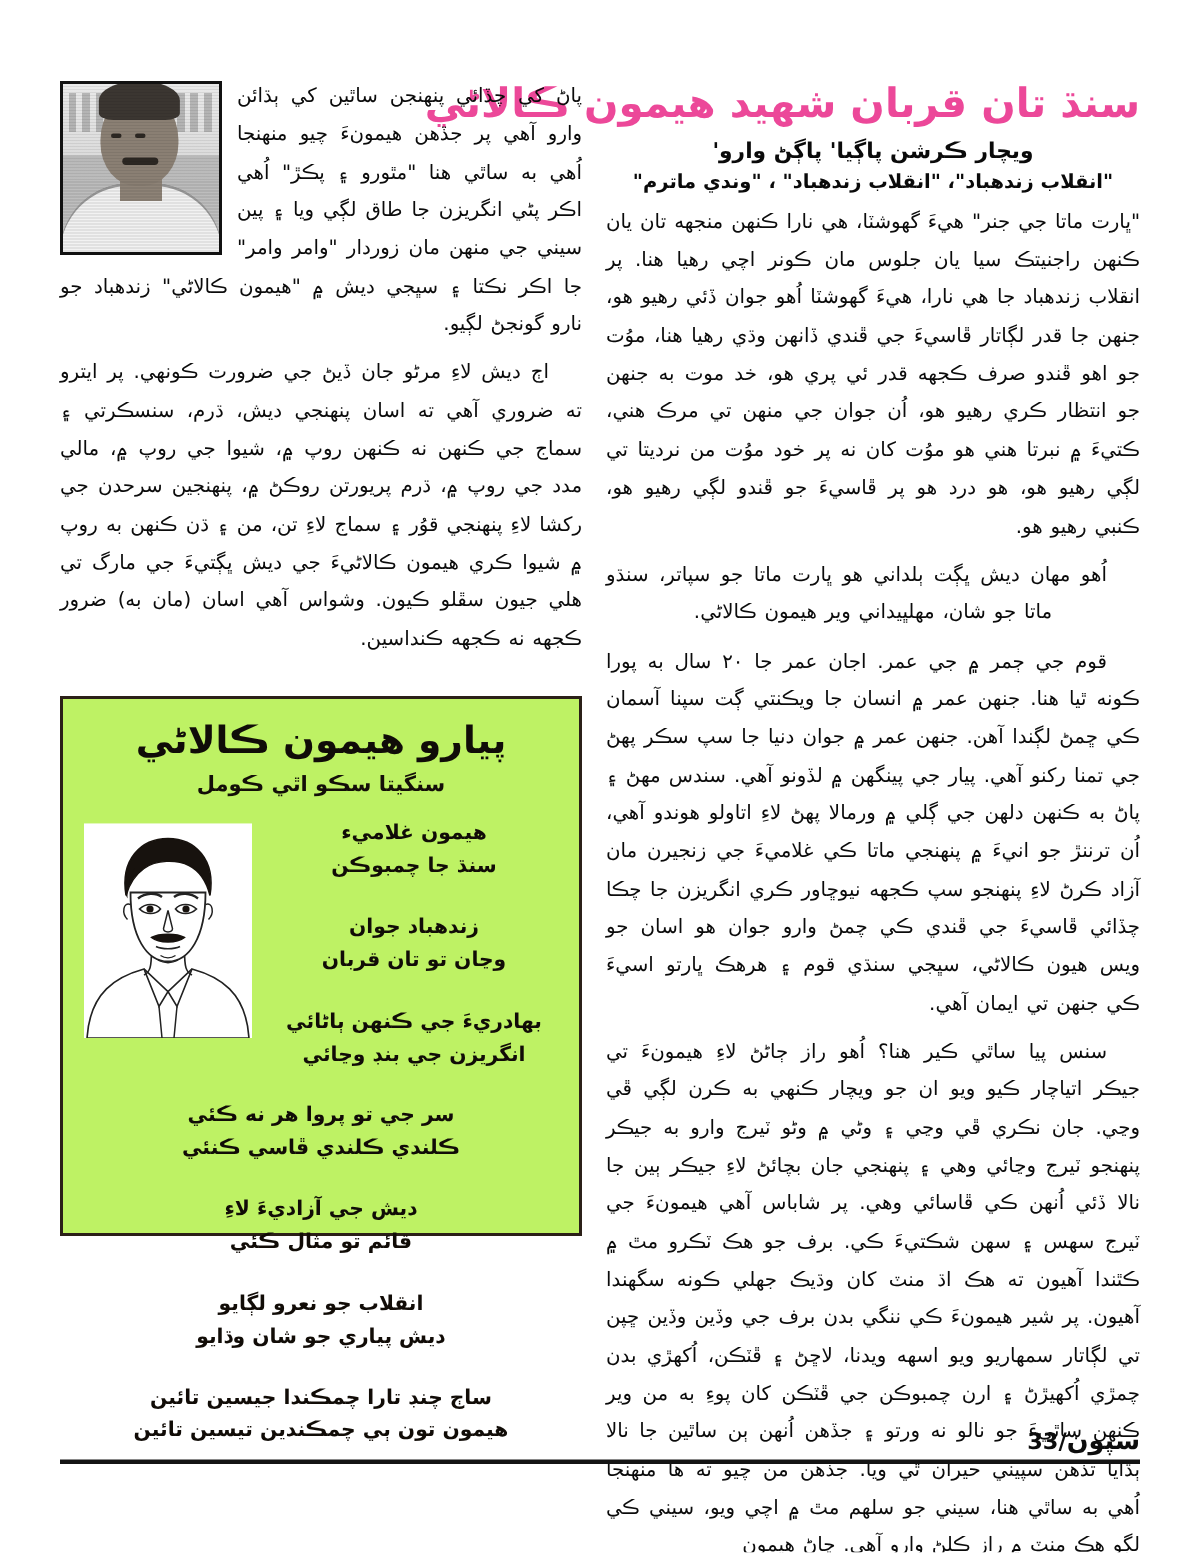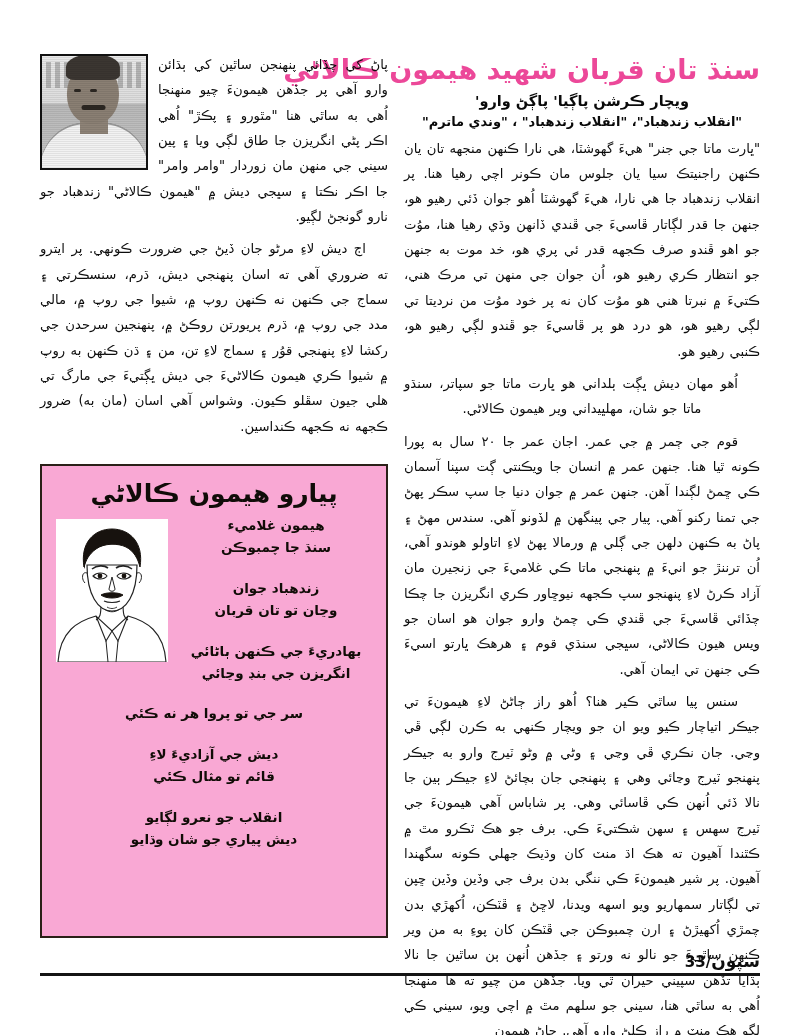--- a/index.html
+++ b/index.html
@@ -142,8 +142,8 @@
     position: absolute;
     left: 0; right: 0;
     top: 412px;
-    height: 474px;
-    background: #f9a8d4;
+    height: 360px;
+    background: #bef264;
     border: 2px solid #2b2018;
     box-sizing: border-box;
     padding: 10px 14px 10px 14px;

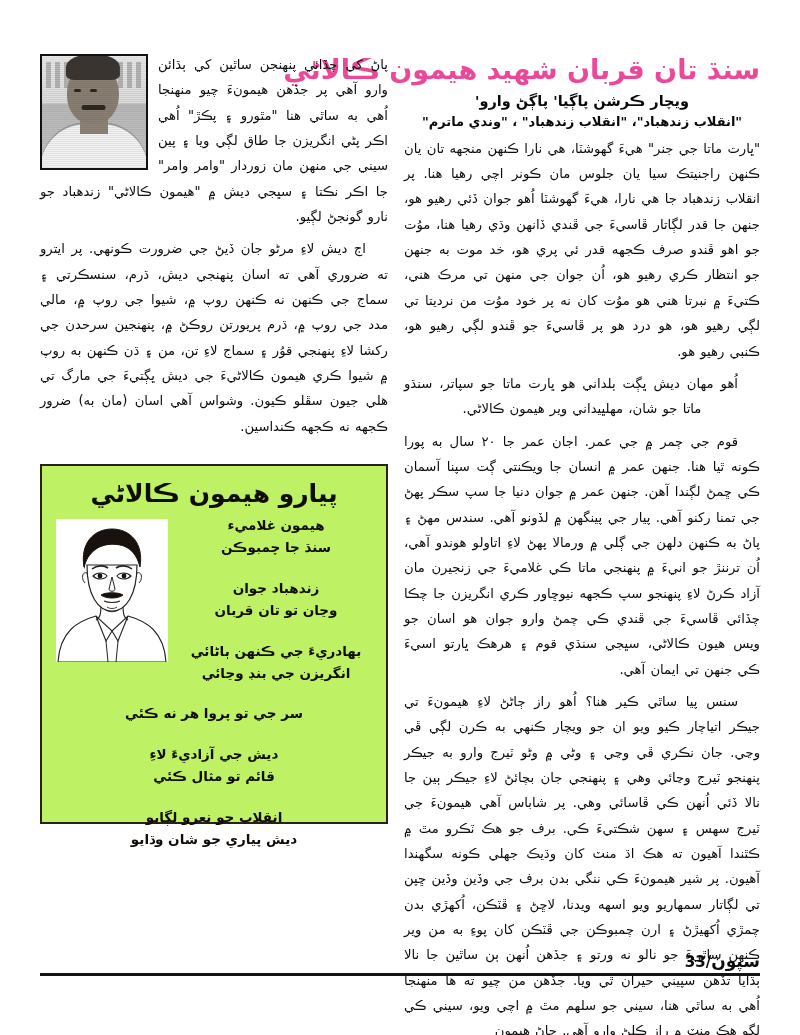--- a/index.html
+++ b/index.html
@@ -265,6 +265,7 @@
 
         <div class="poem-title">پيارو هيمون ڪالاڻي</div>
 
+        <div class="poem-author">سنگيتا سڪو اٿي ڪومل</div>
 
         <div class="poem-body">
 

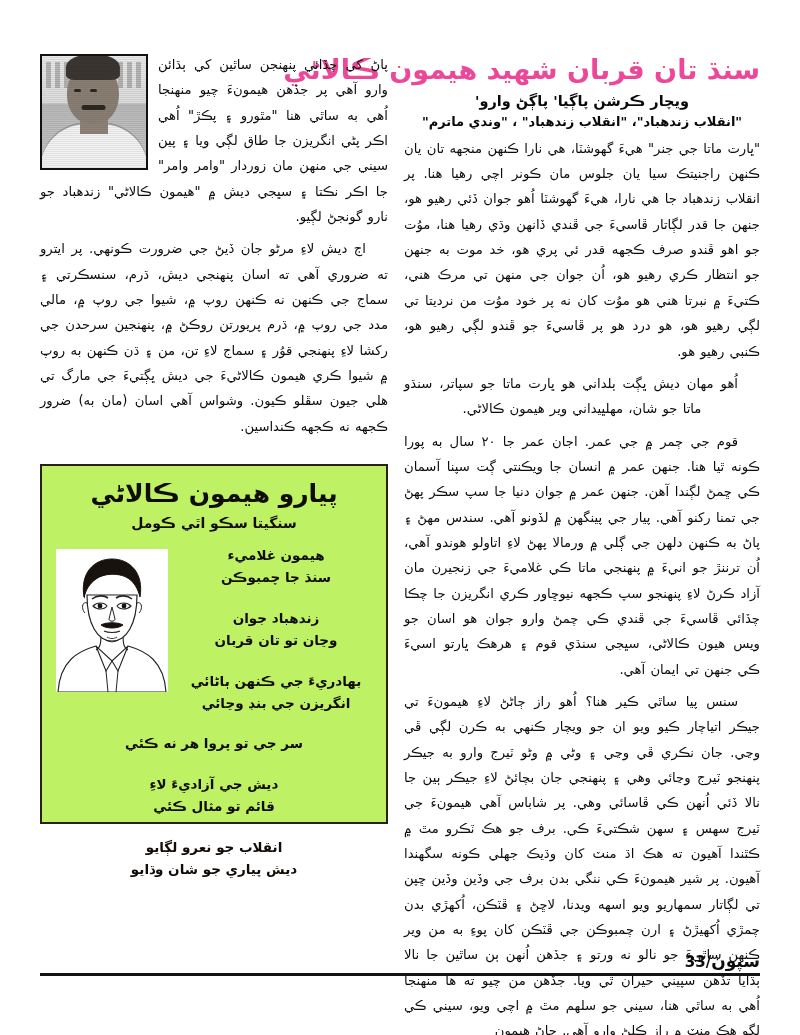--- a/index.html
+++ b/index.html
@@ -324,6 +324,7 @@
 
           <div class="stanza">
             <span class="ln">سر جي تو پروا هر نه ڪئي</span>
+            <span class="ln">ڪلندي ڪلندي ڦاسي ڪنئي</span>
           </div>
 
           <div class="stanza">

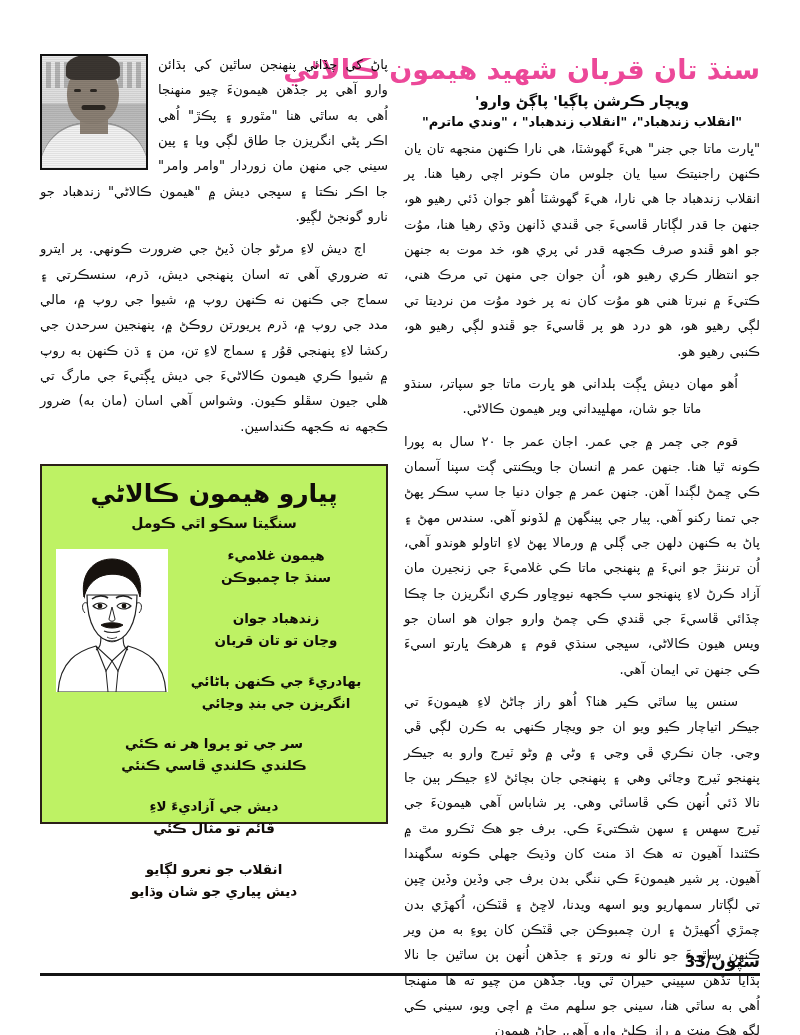--- a/index.html
+++ b/index.html
@@ -337,6 +337,10 @@
             <span class="ln">ديش پياري جو شان وڌايو</span>
           </div>
 
+          <div class="stanza">
+            <span class="ln">ساڄ چنڊ تارا چمڪندا جيسين تائين</span>
+            <span class="ln">هيمون تون ٻي چمڪندين تيسين تائين</span>
+          </div>
 
         </div>
       </div>

